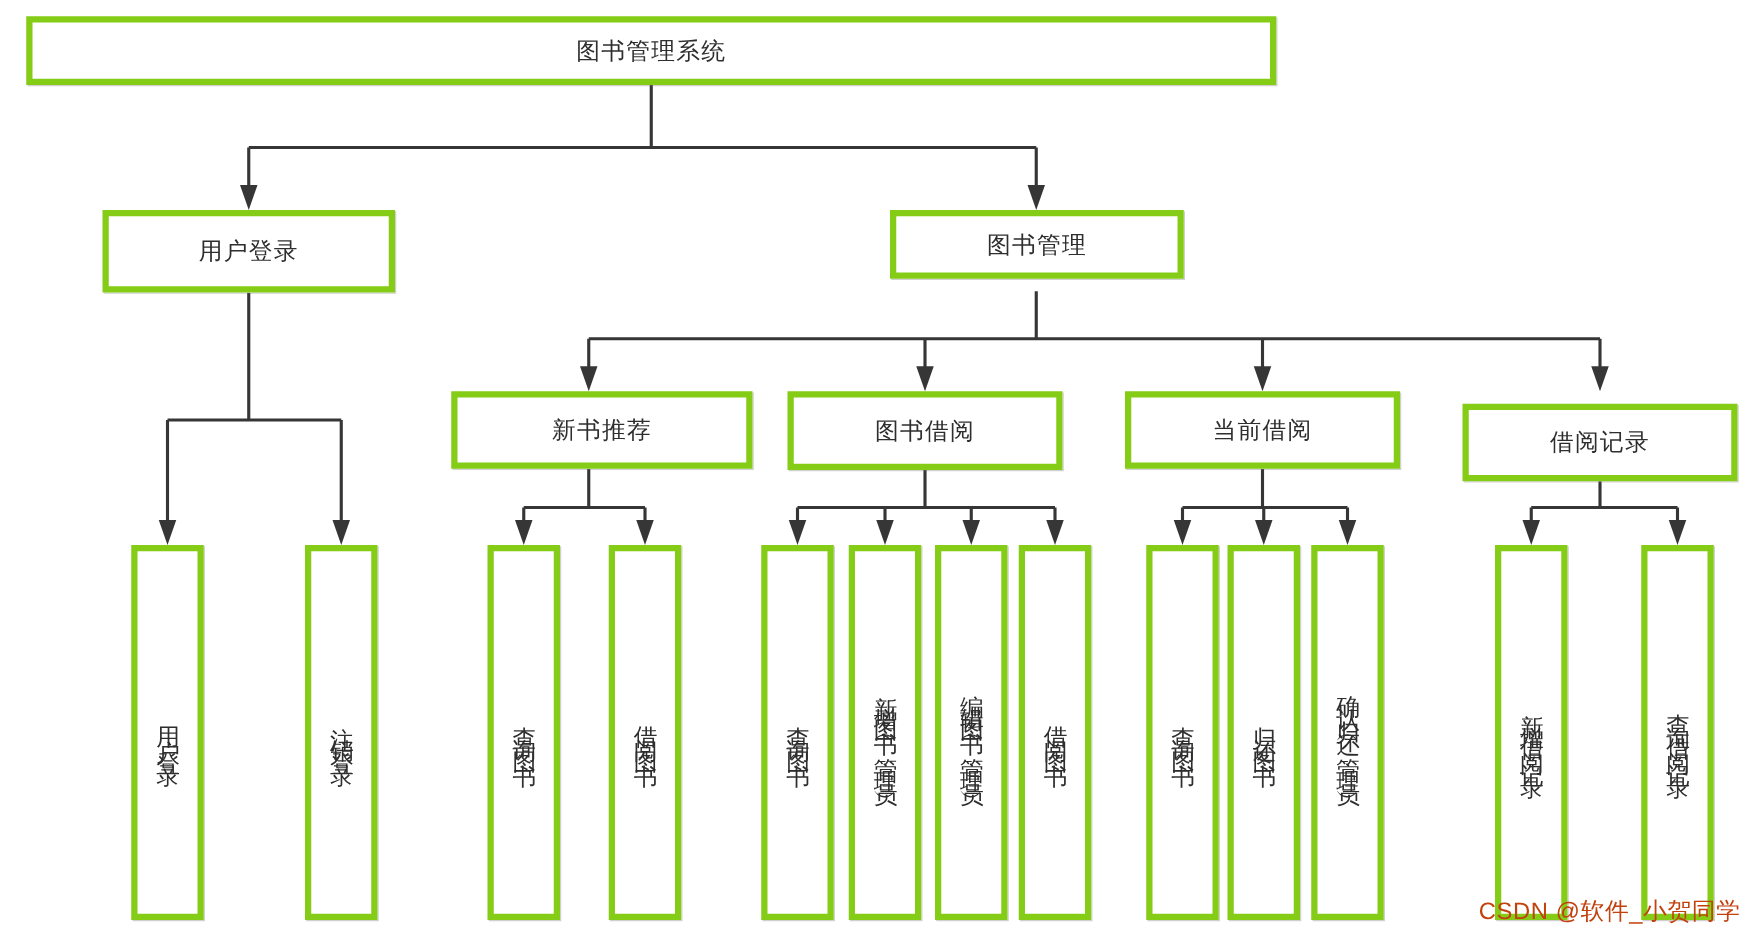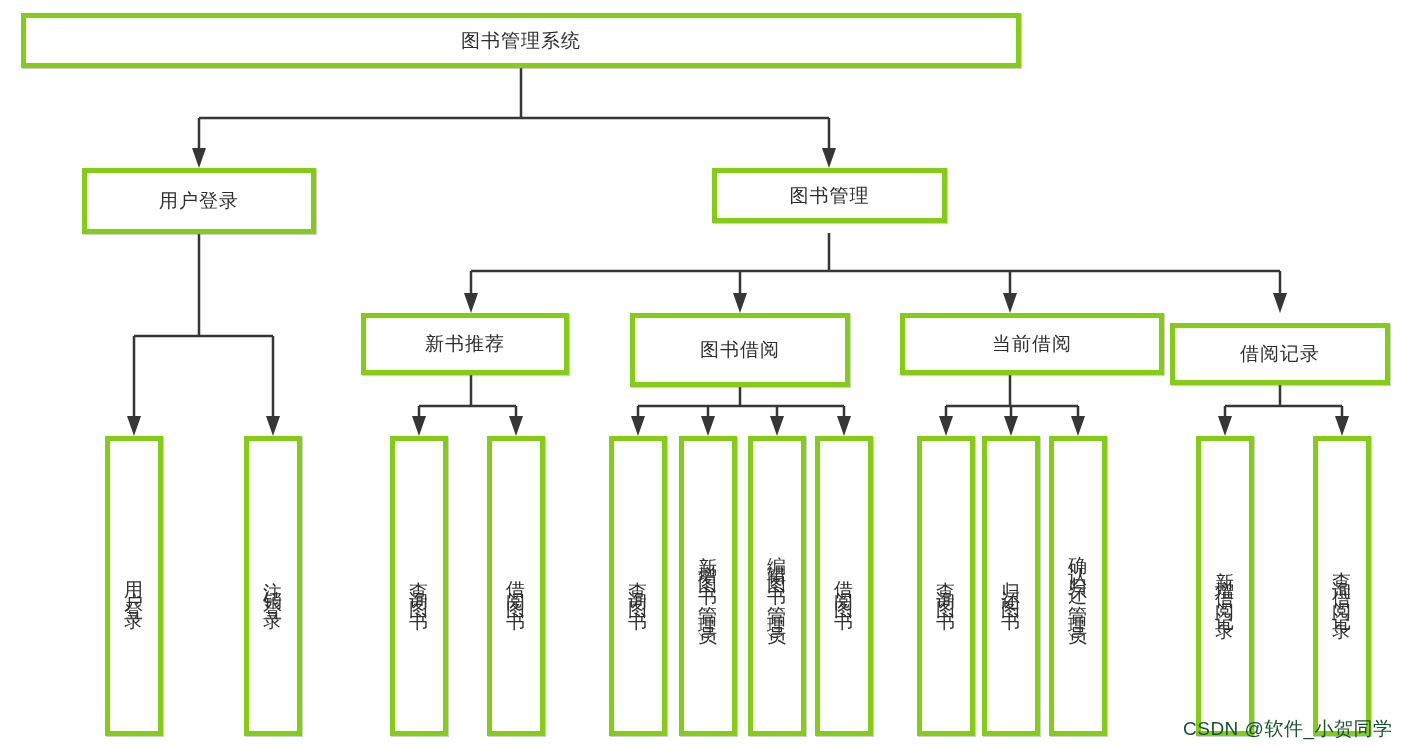--- a/index.html
+++ b/index.html
@@ -100,7 +100,7 @@
   <div class="node hbox" style="left:82px; top:168px; width:234px; height:66px;">用户登录</div>
   <div class="node hbox" style="left:712px; top:168px; width:235px; height:55px;">图书管理</div>
 
-  <div class="node hbox" style="left:361px; top:313px; width:208px; height:62px;">新书推荐</div>
+  <div class="node hbox" style="left:361px; top:313px; width:241px; height:62px;">新书推荐</div>
   <div class="node hbox" style="left:630px; top:313px; width:220px; height:74px;">图书借阅</div>
   <div class="node hbox" style="left:900px; top:313px; width:264px; height:62px;">当前借阅</div>
   <div class="node hbox" style="left:1170px; top:323px; width:220px; height:62px;text-align:right;">借阅记录</div>

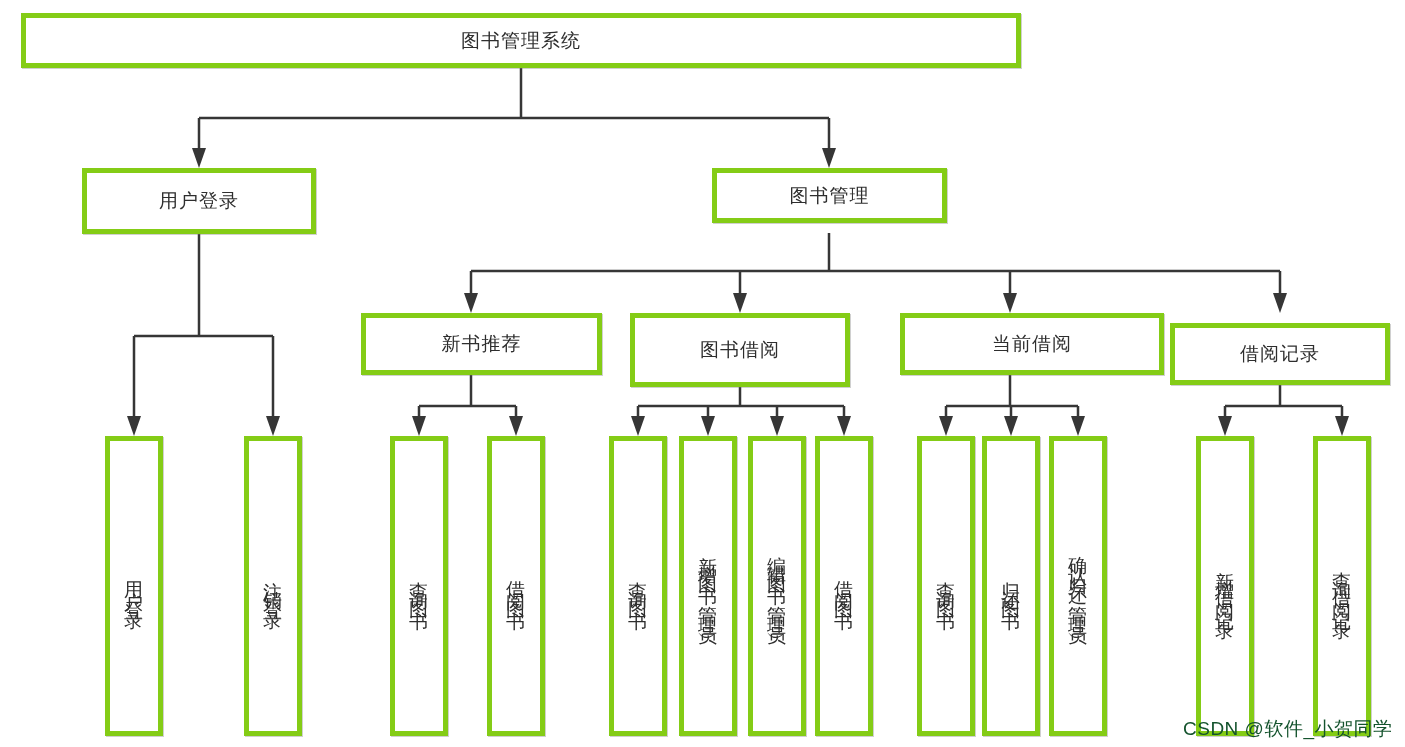--- a/index.html
+++ b/index.html
@@ -101,7 +101,7 @@
   <div class="node hbox" style="left:712px; top:168px; width:235px; height:55px;">图书管理</div>
 
   <div class="node hbox" style="left:361px; top:313px; width:241px; height:62px;">新书推荐</div>
-  <div class="node hbox" style="left:630px; top:313px; width:220px; height:74px;">图书借阅</div>
+  <div class="node hbox" style="left:630px; top:313px; width:220px; height:63px;">图书借阅</div>
   <div class="node hbox" style="left:900px; top:313px; width:264px; height:62px;">当前借阅</div>
   <div class="node hbox" style="left:1170px; top:323px; width:220px; height:62px;text-align:right;">借阅记录</div>
 

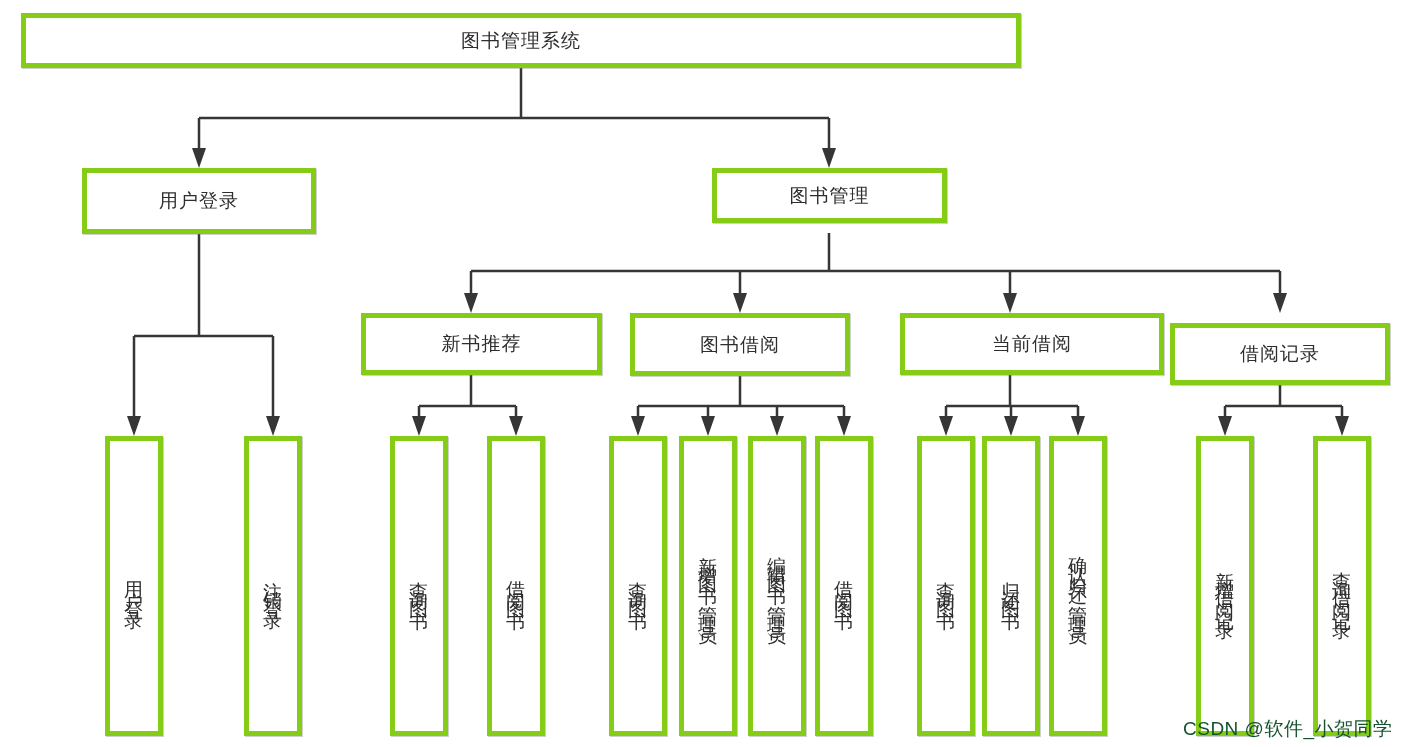--- a/index.html
+++ b/index.html
@@ -102,7 +102,7 @@
 
   <div class="node hbox" style="left:361px; top:313px; width:241px; height:62px;">新书推荐</div>
   <div class="node hbox" style="left:630px; top:313px; width:220px; height:63px;">图书借阅</div>
-  <div class="node hbox" style="left:900px; top:313px; width:264px; height:62px;">当前借阅</div>
+  <div class="node hbox" style="left:900px; top:313px; width:220px; height:62px;">当前借阅</div>
   <div class="node hbox" style="left:1170px; top:323px; width:220px; height:62px;text-align:right;">借阅记录</div>
 
   <div class="node vbox" style="left:105px; top:436px; width:58px; height:300px;">

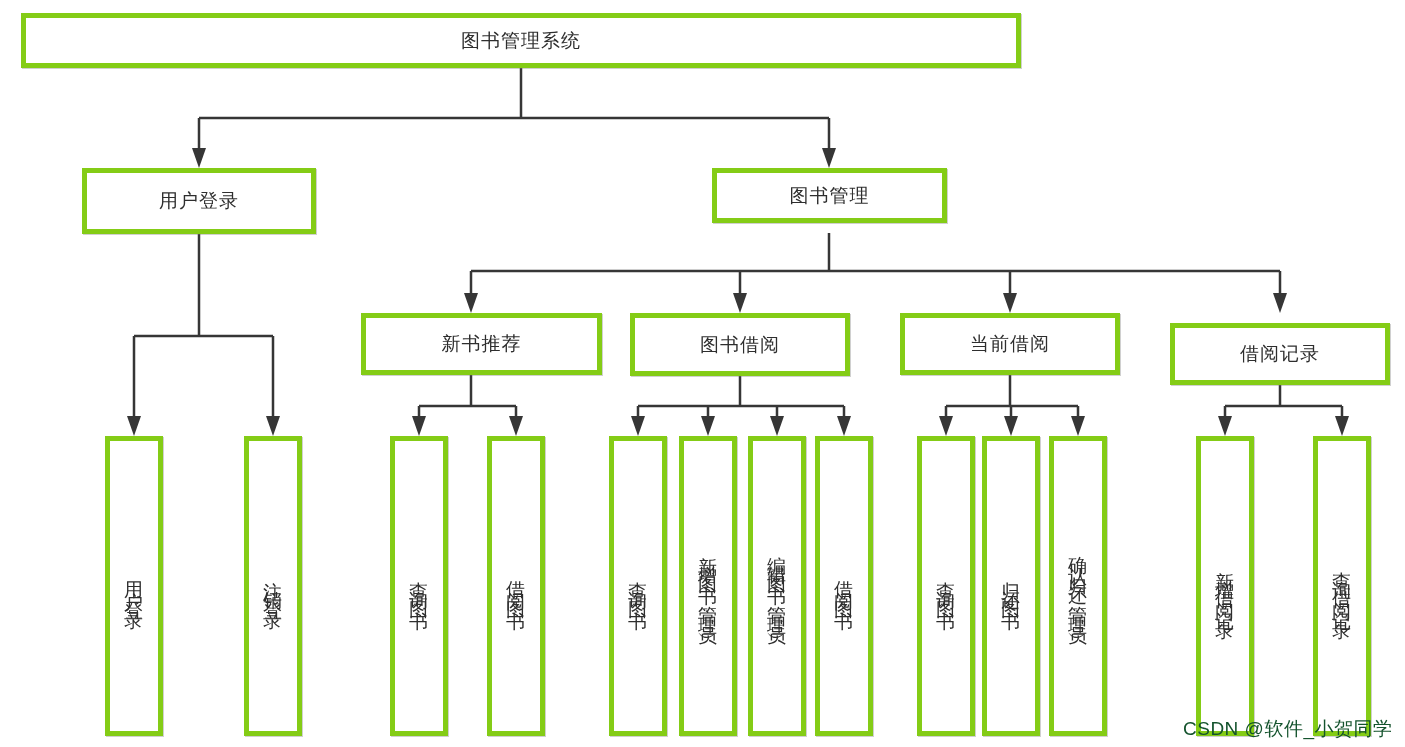--- a/index.html
+++ b/index.html
@@ -47,7 +47,7 @@
     top: 716px;
     font-size: 19px;
     letter-spacing: 0.5px;
-    color: #14532d;
+    color: #c2410c;
     white-space: nowrap;
     z-index: 10;
   }

